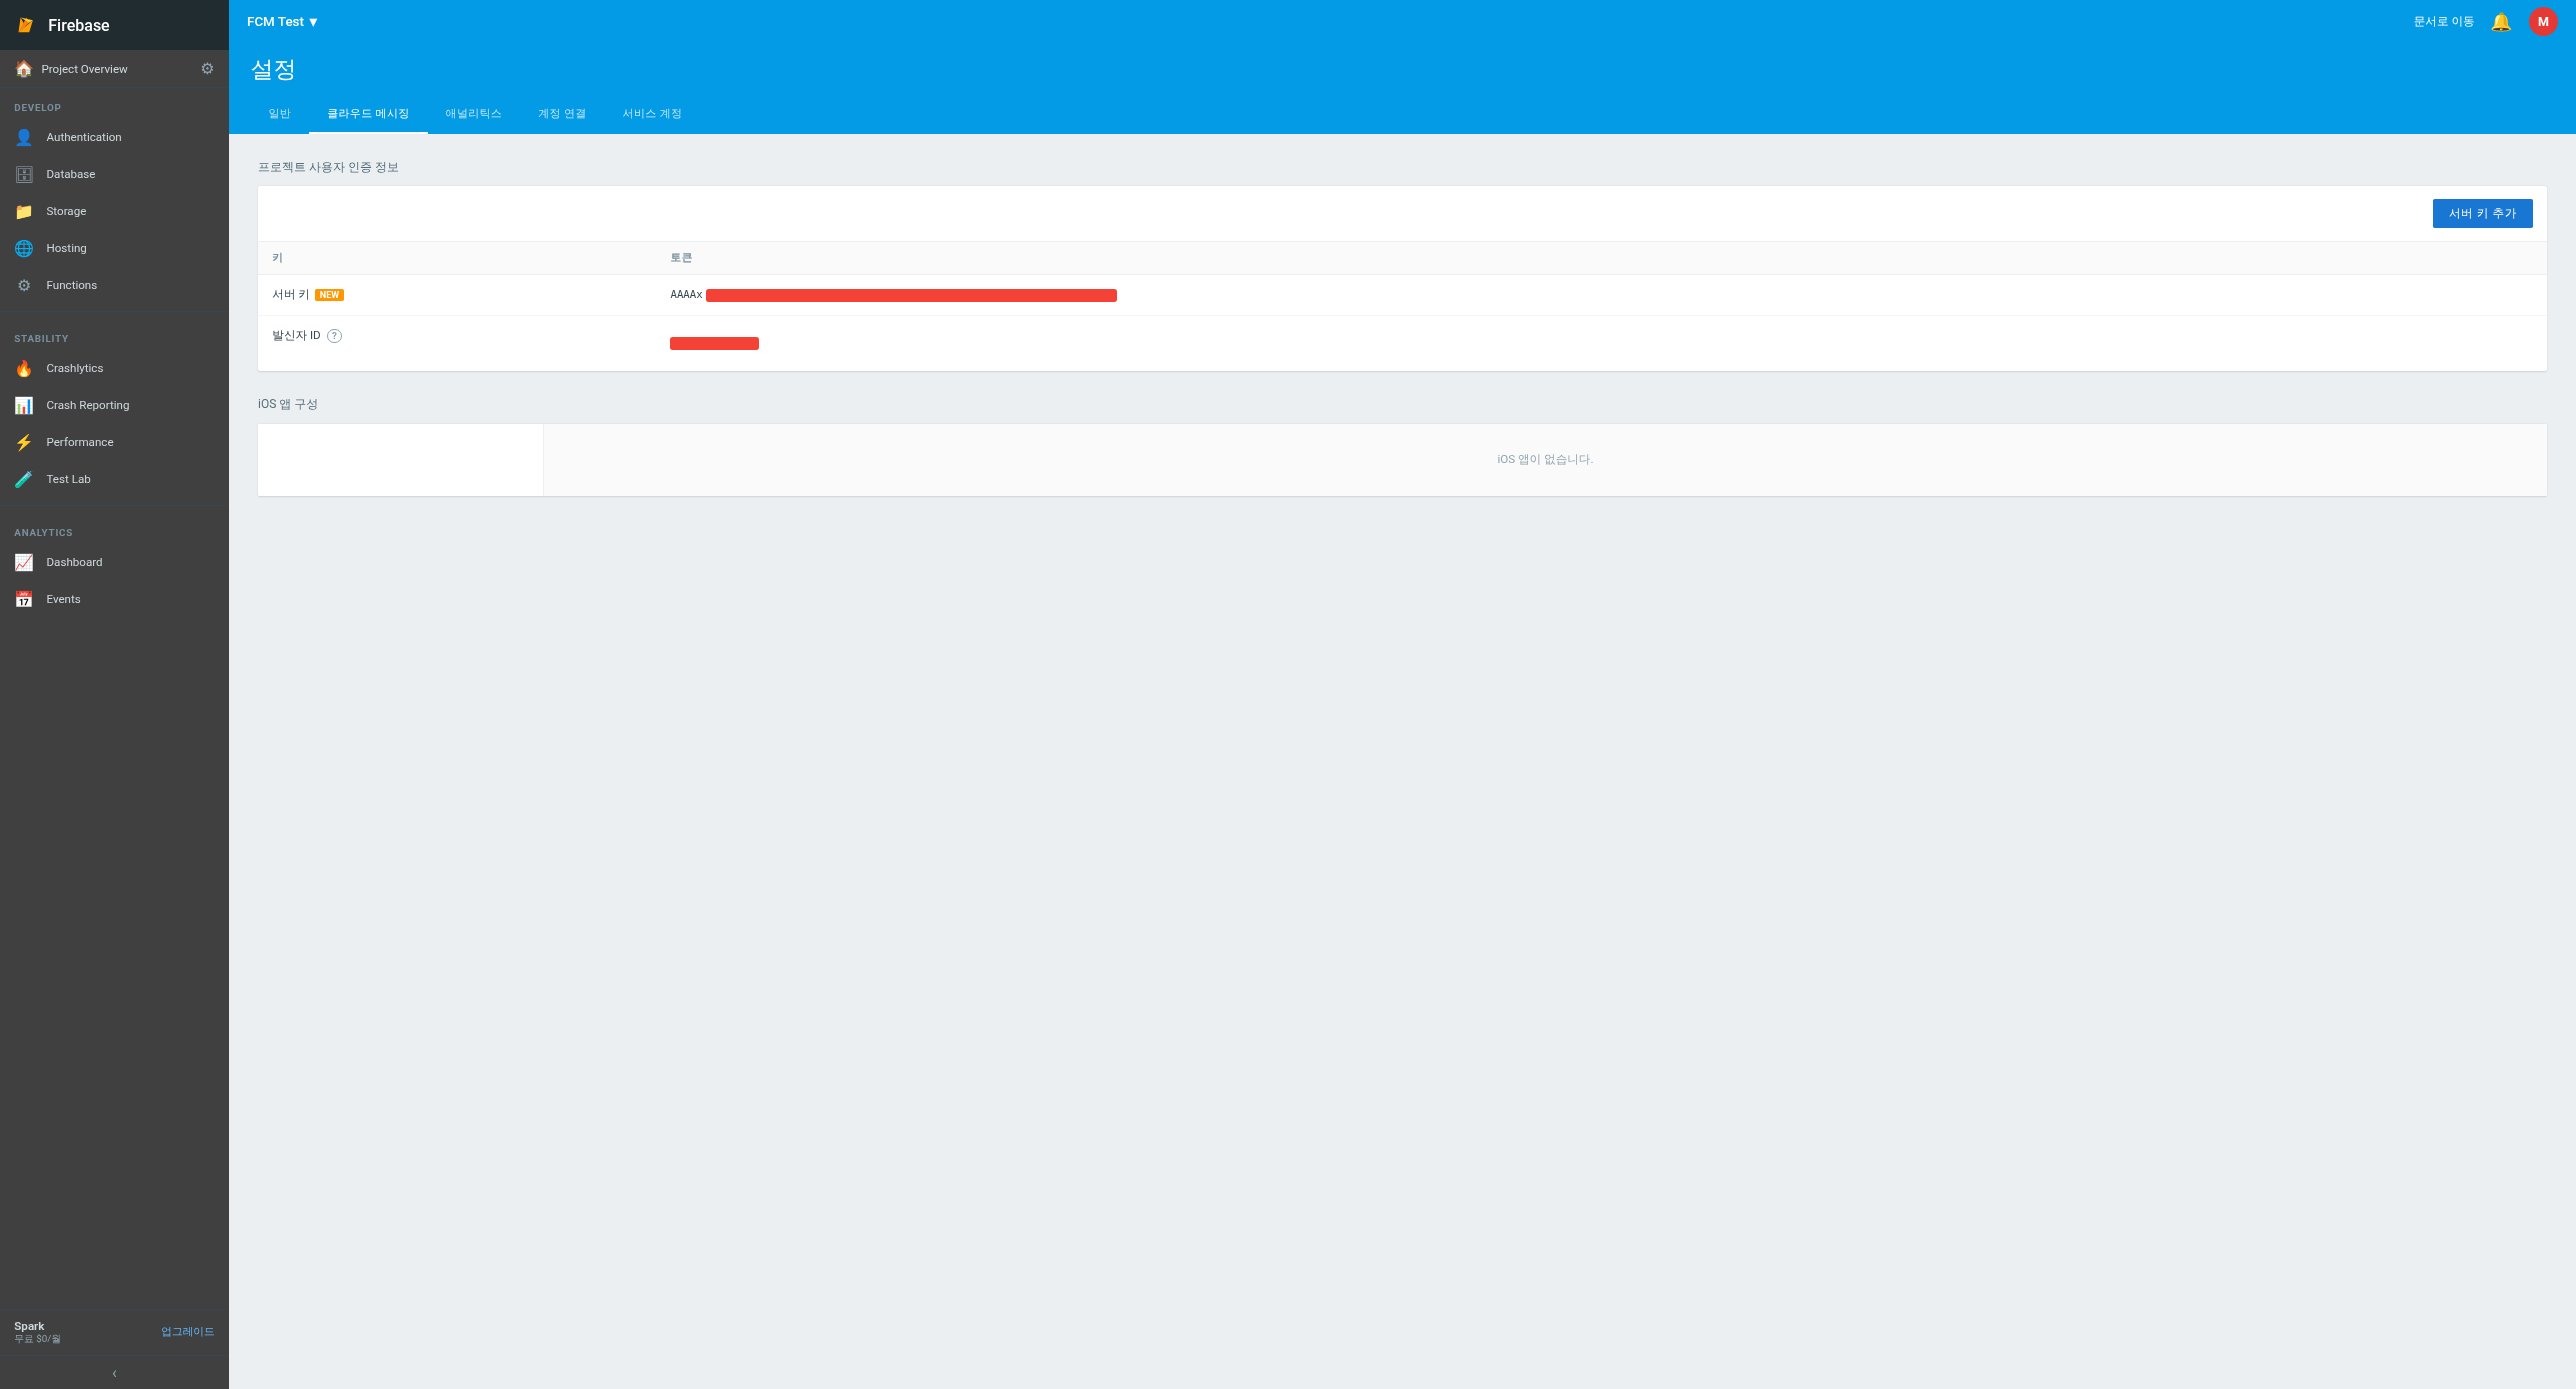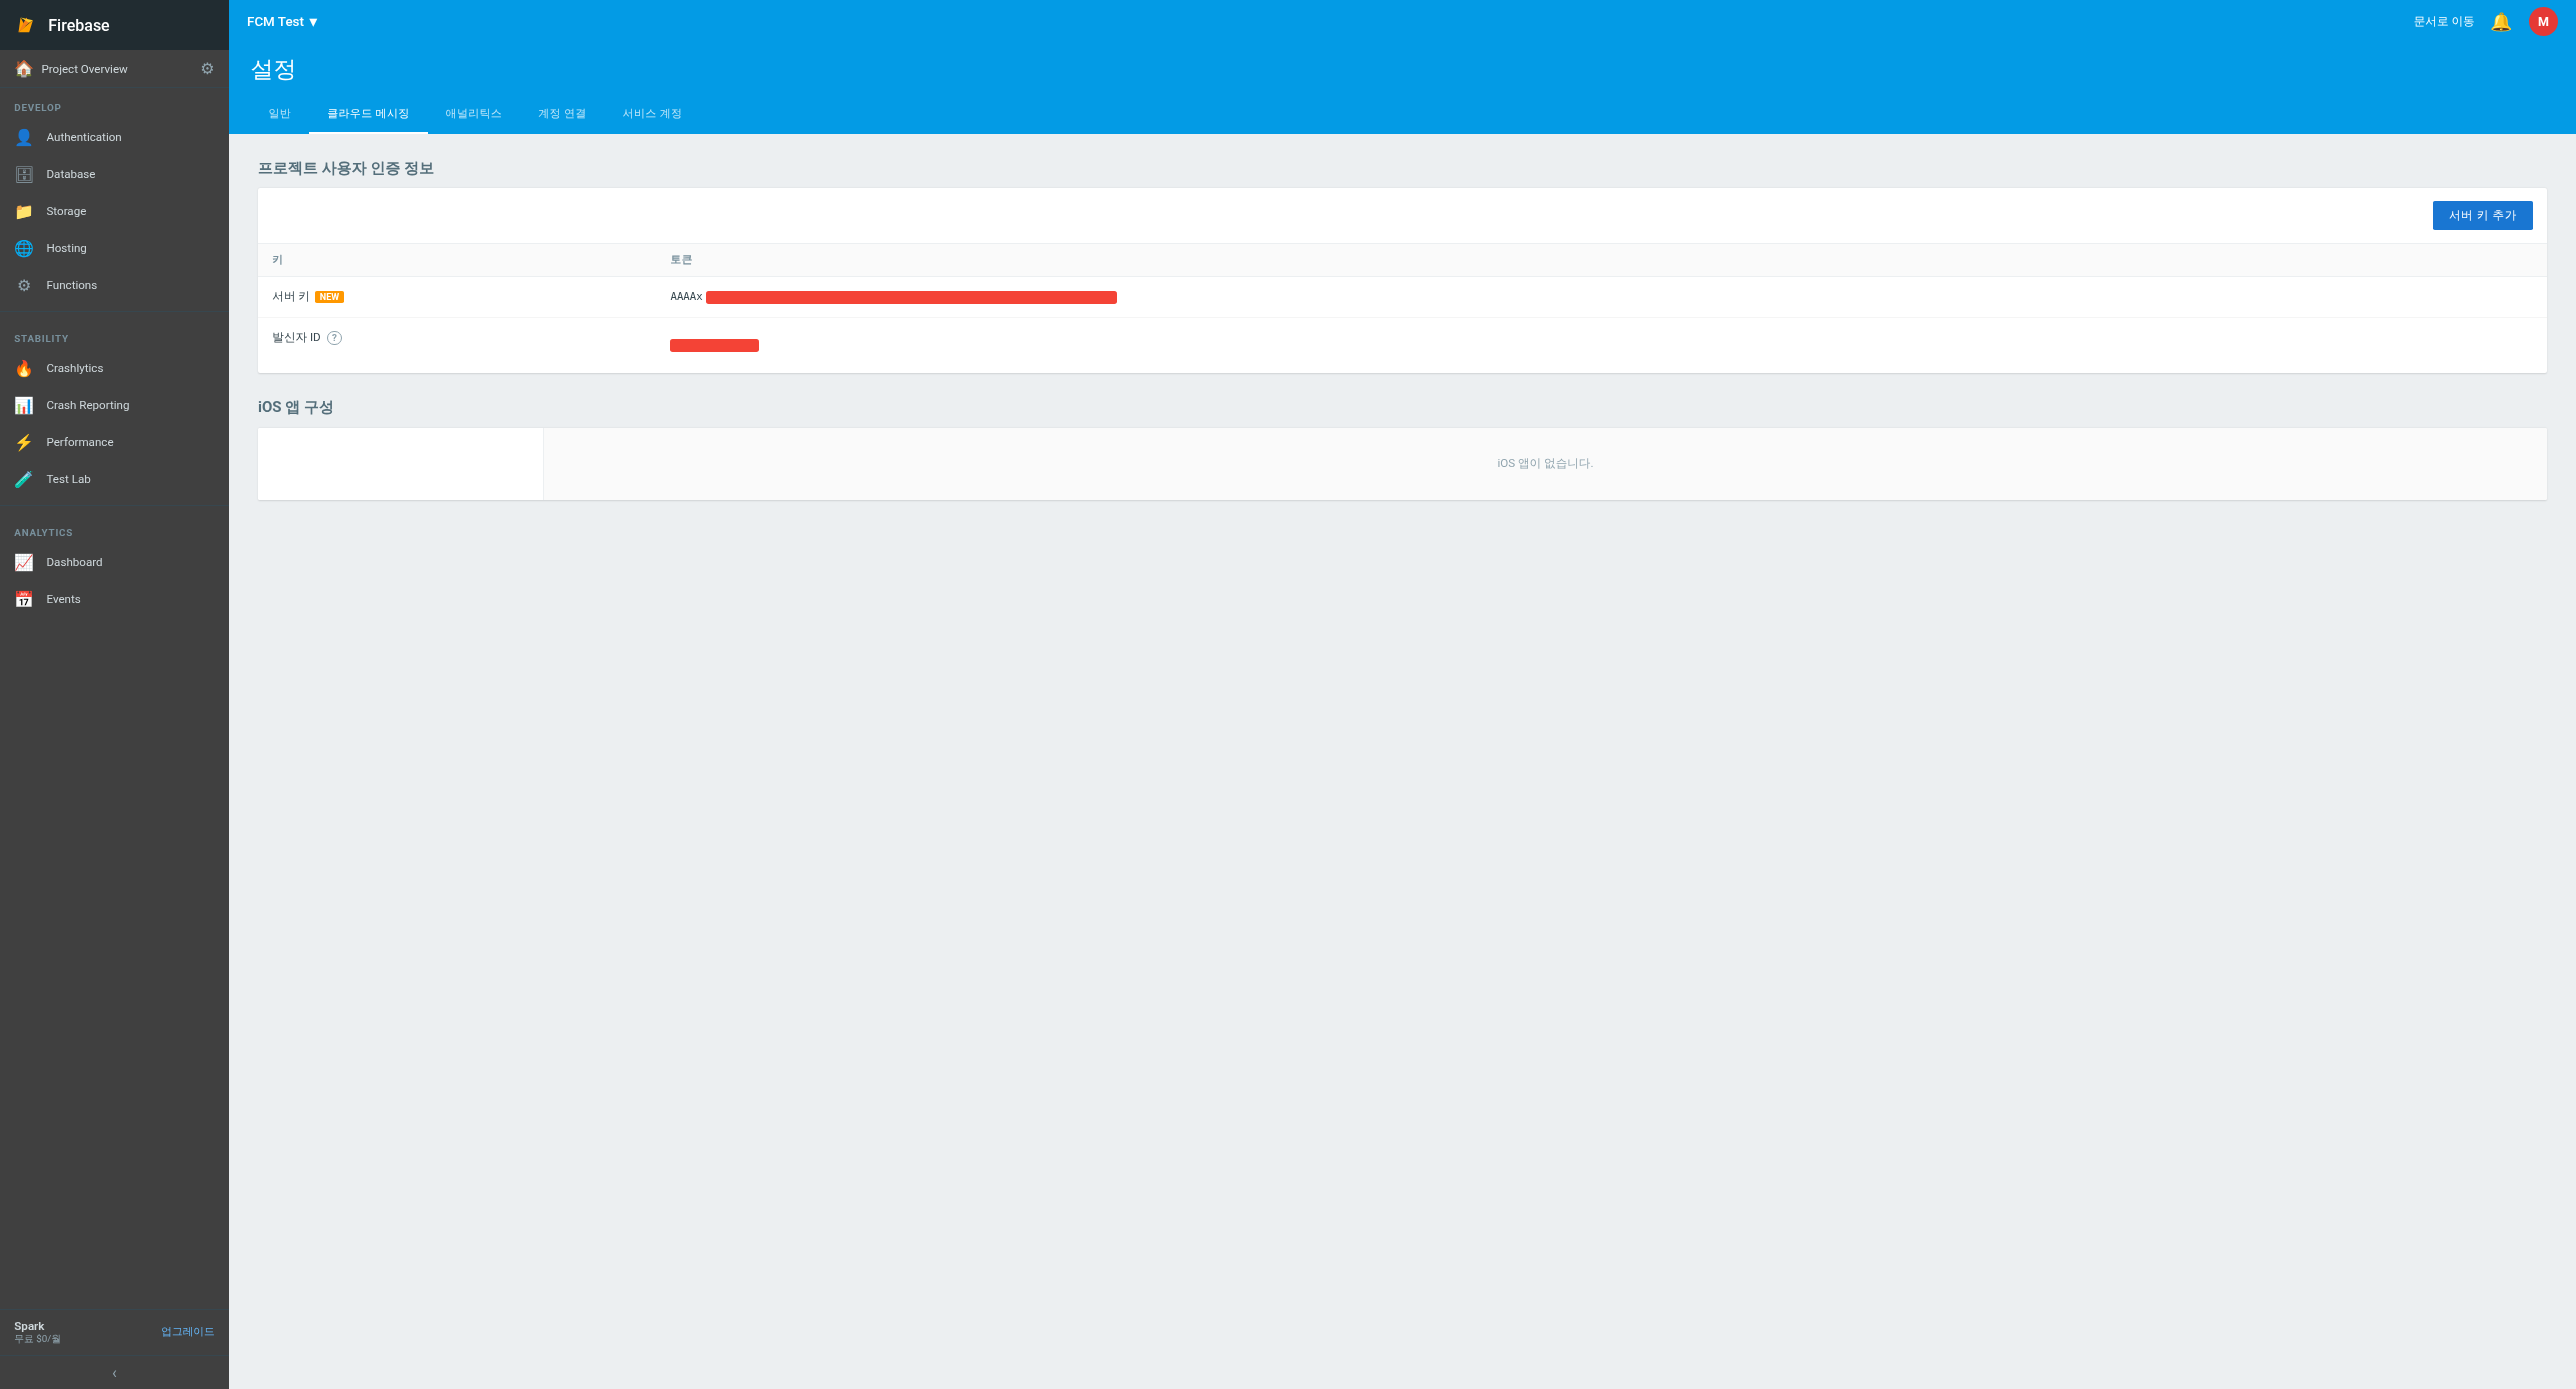--- a/index.html
+++ b/index.html
@@ -219,10 +219,9 @@
     }
 
     .section-title {
-      font-size: 15px;
+      font-size: 12px;
       color: #546e7a;
       margin-bottom: 10.7px;
-      font-weight: bold;
     }
 
     .card {

